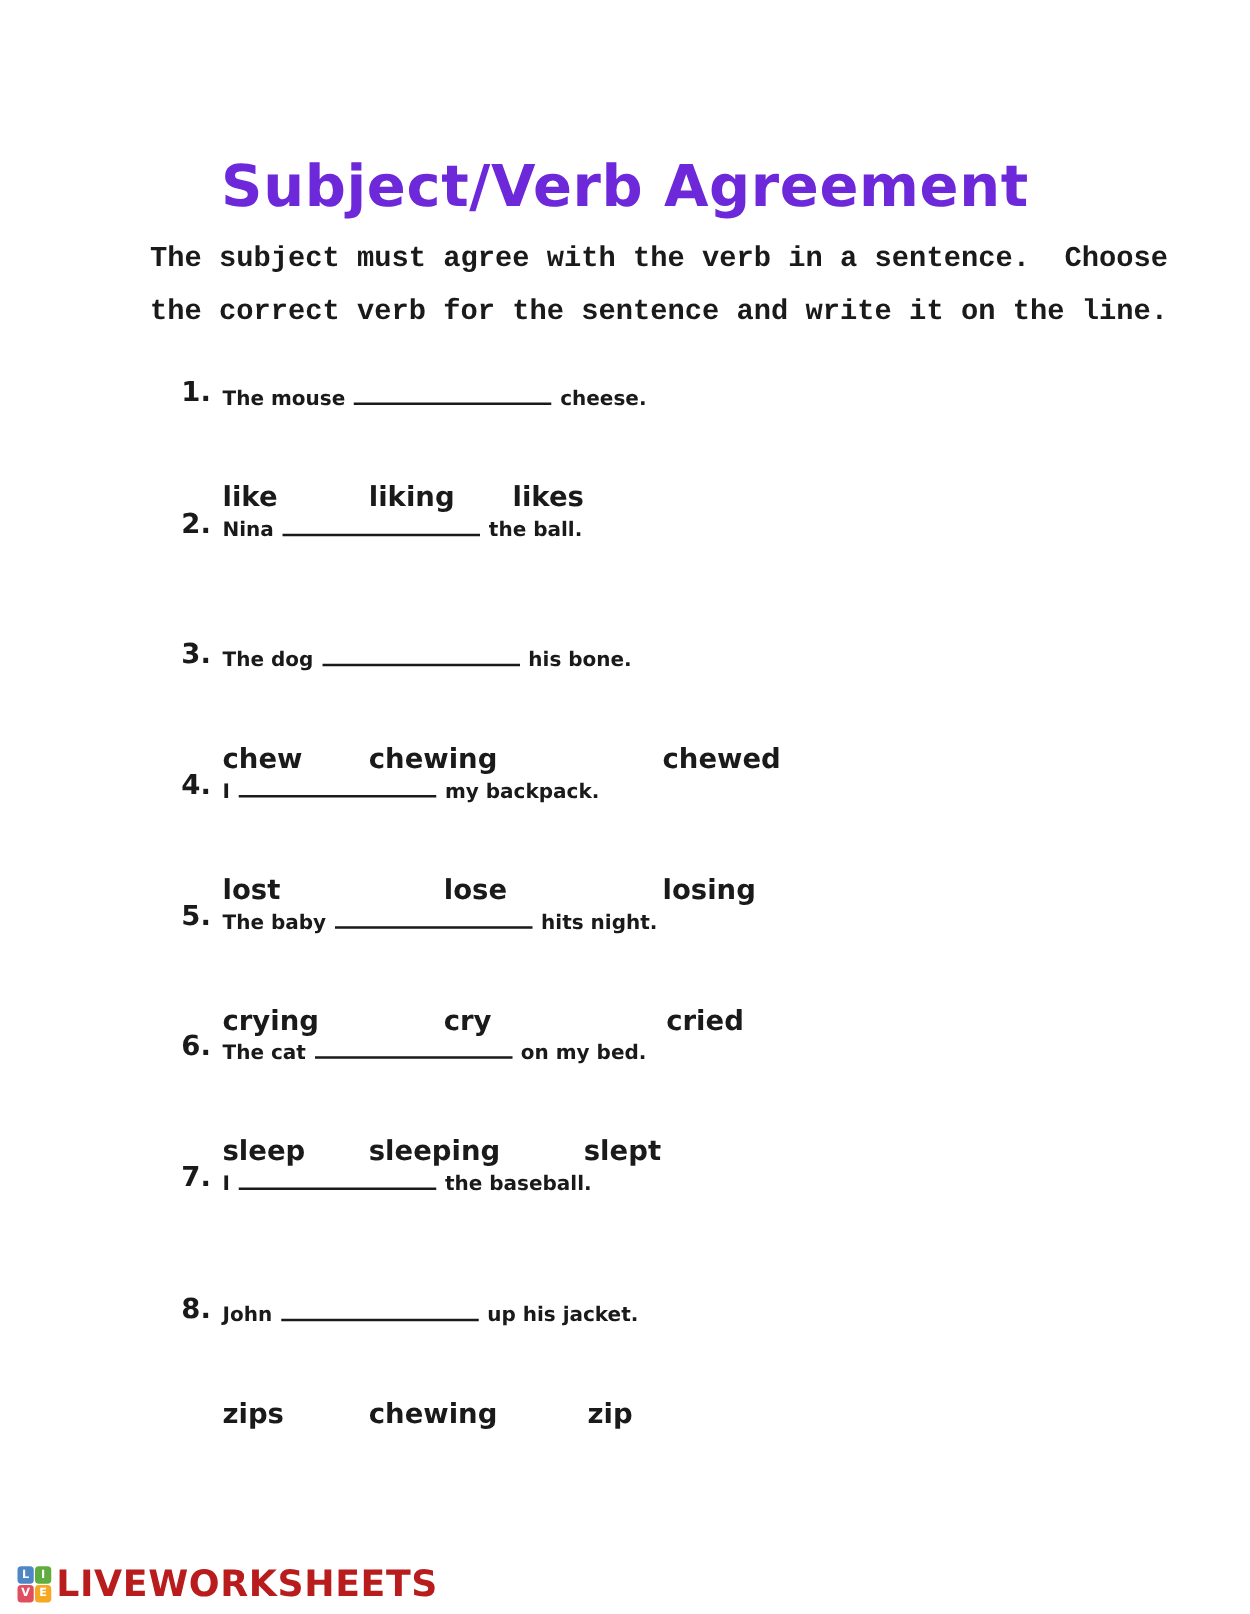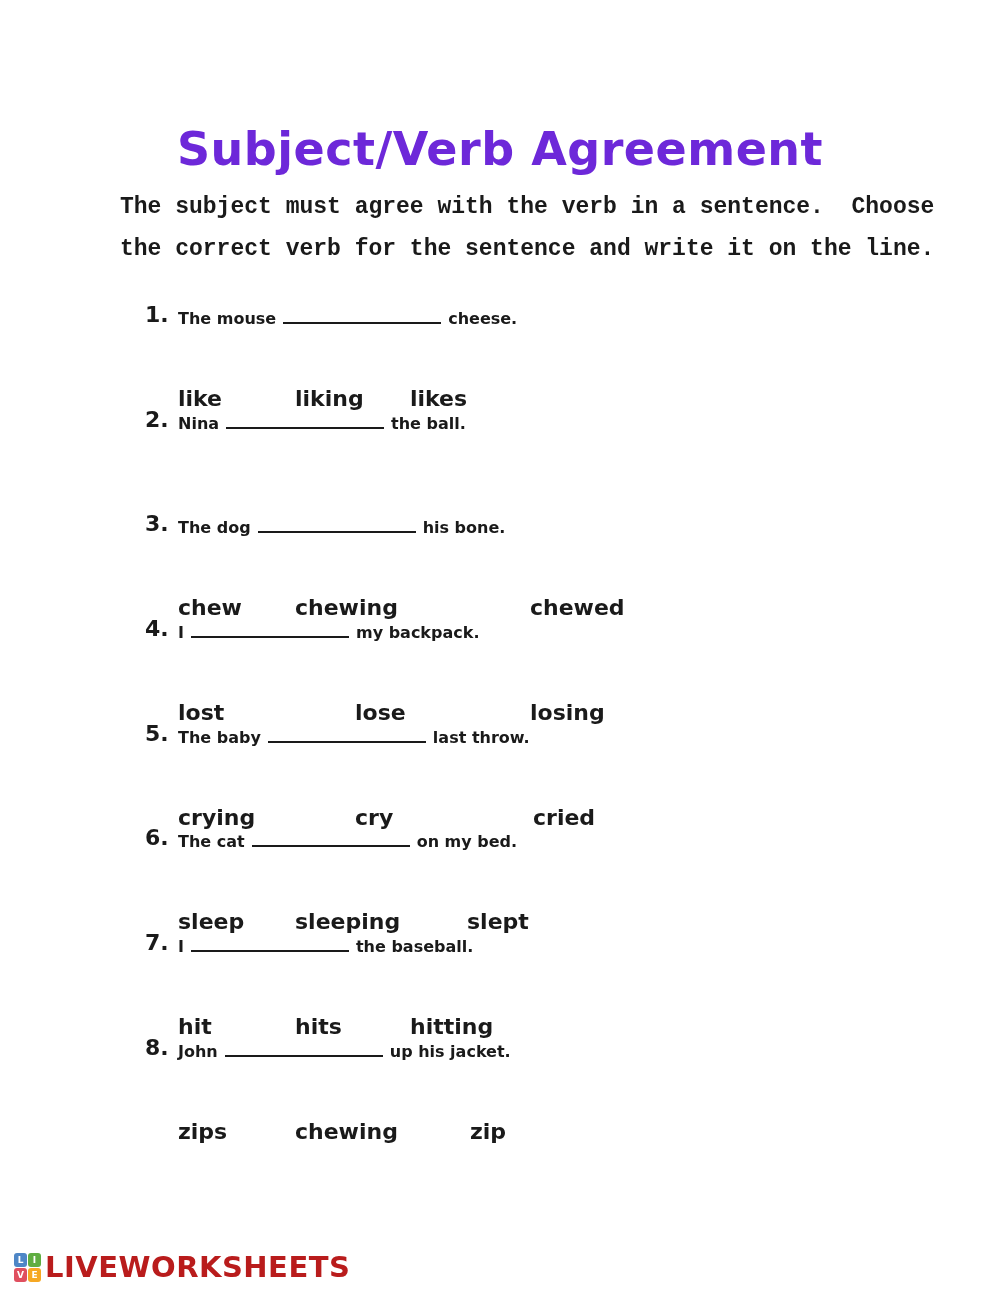--- a/index.html
+++ b/index.html
@@ -146,7 +146,7 @@
 
   <div class="question" id="q4">
     <span class="qnum">5.</span>
-    <span class="sentence"><span>The baby</span><span class="blank"></span><span>last throw.</span></span>
+    <span class="sentence"><span>The baby</span><span class="blank"></span><span>hits night.</span></span>
     <div class="opts">
       <span class="opt o0">crying</span>
       <span class="opt o1">cry</span>

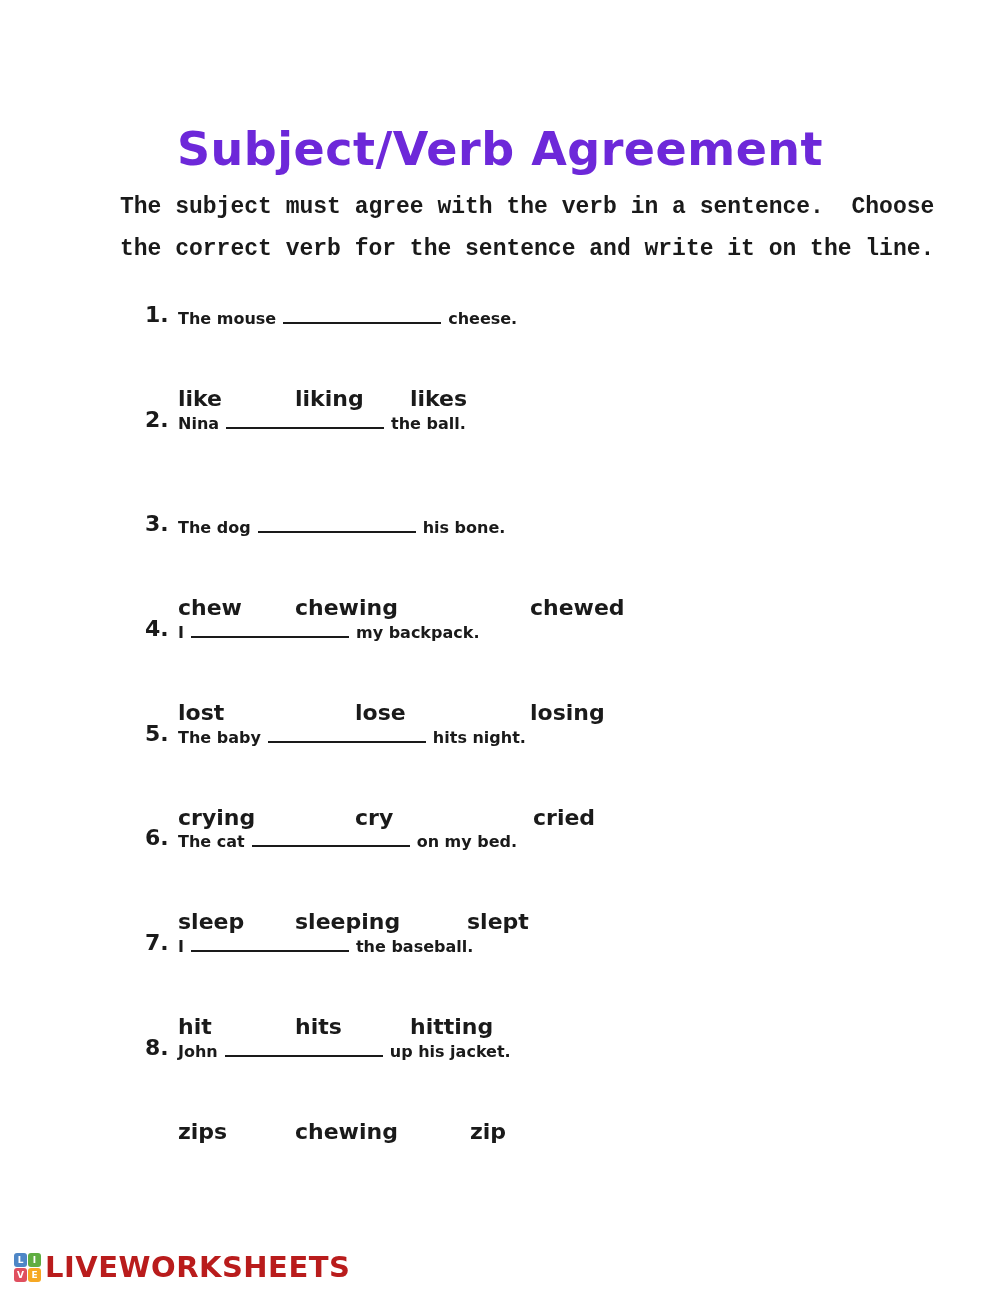--- a/index.html
+++ b/index.html
@@ -167,11 +167,6 @@
   <div class="question" id="q6">
     <span class="qnum">7.</span>
     <span class="sentence"><span>I</span><span class="blank"></span><span>the baseball.</span></span>
-    <div class="opts">
-      <span class="opt o0">hit</span>
-      <span class="opt o1">hits</span>
-      <span class="opt o2">hitting</span>
-    </div>
   </div>
 
   <div class="question" id="q7">

